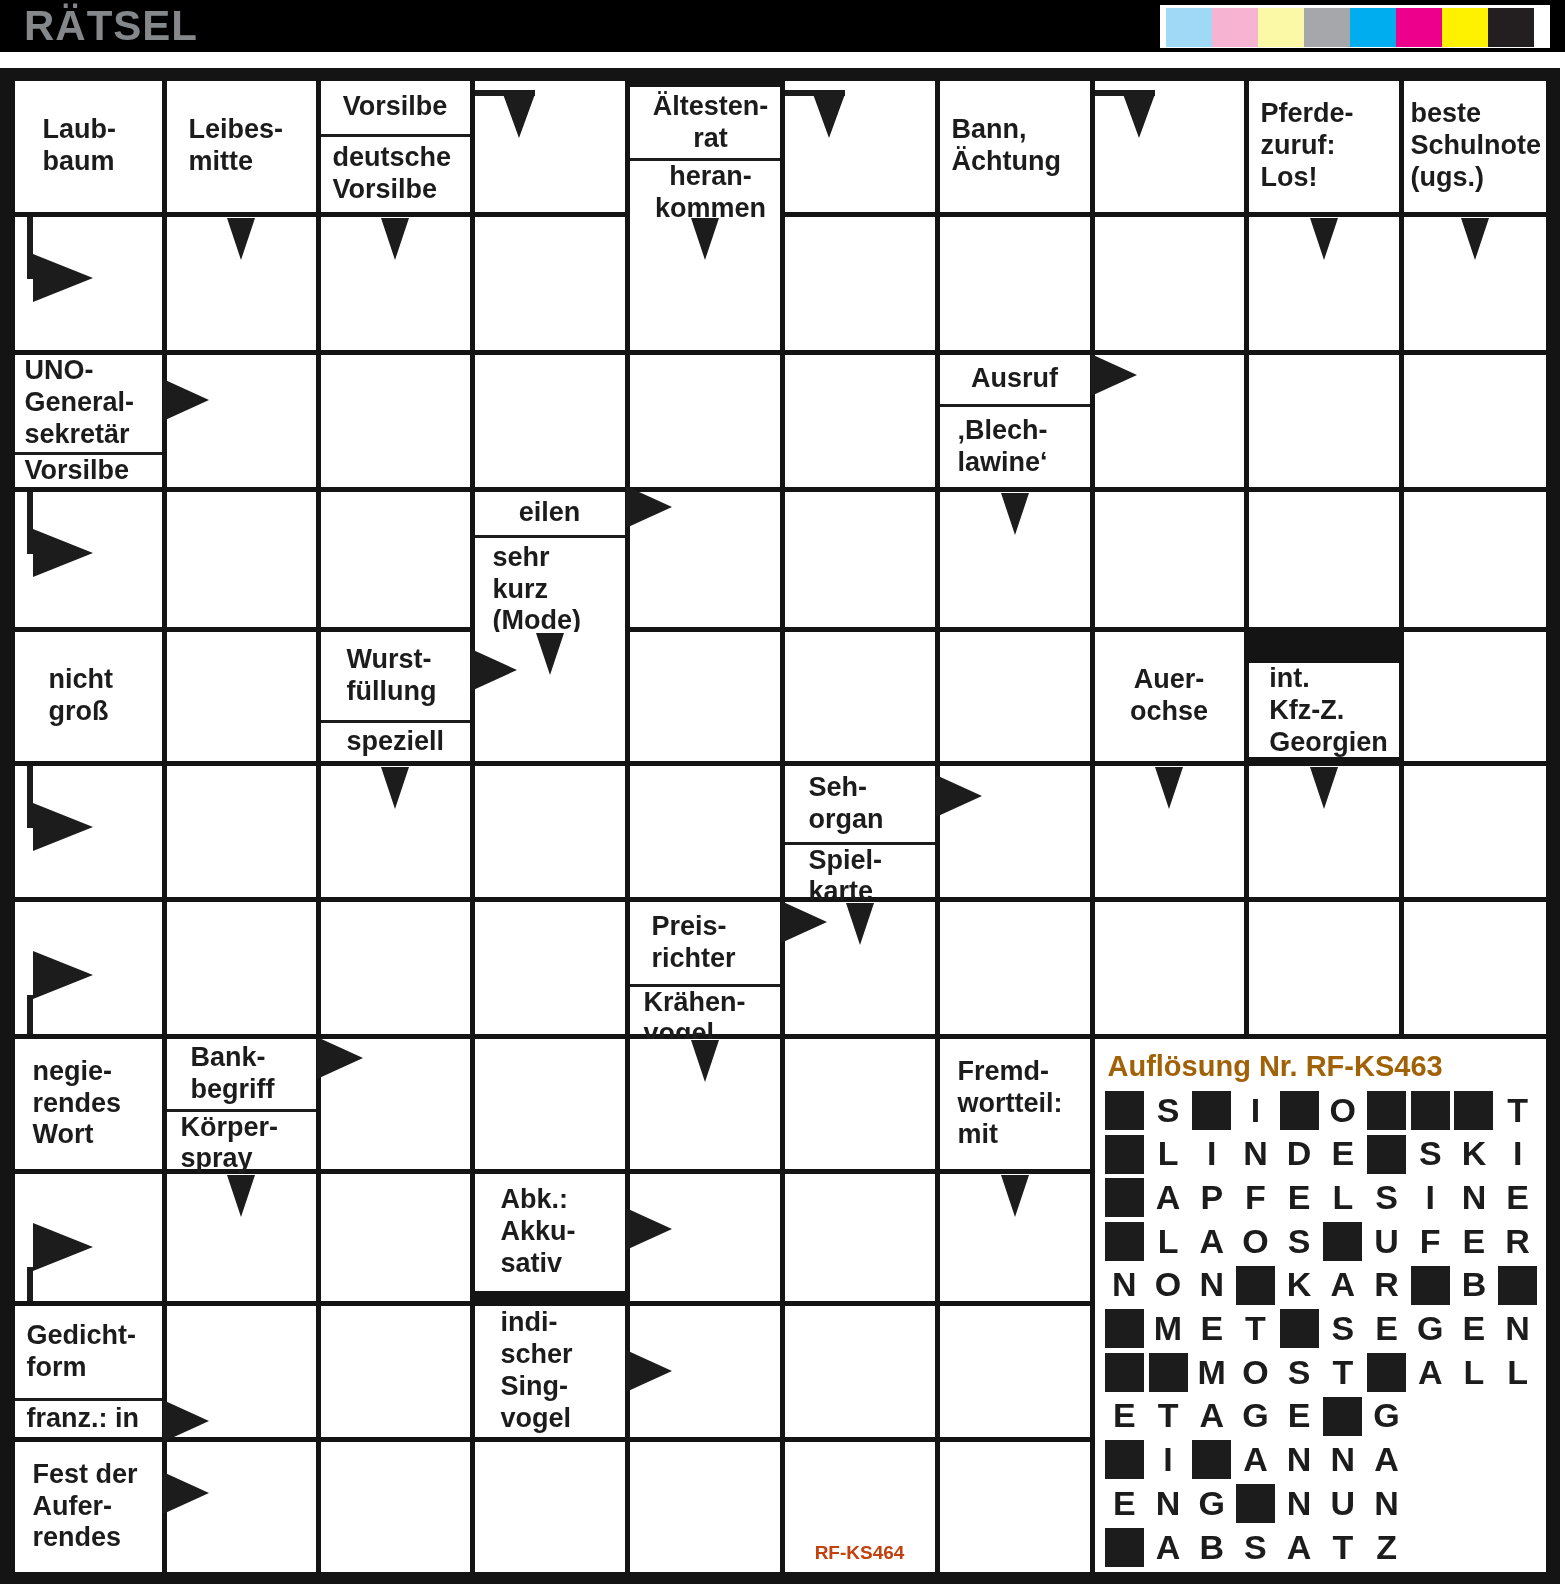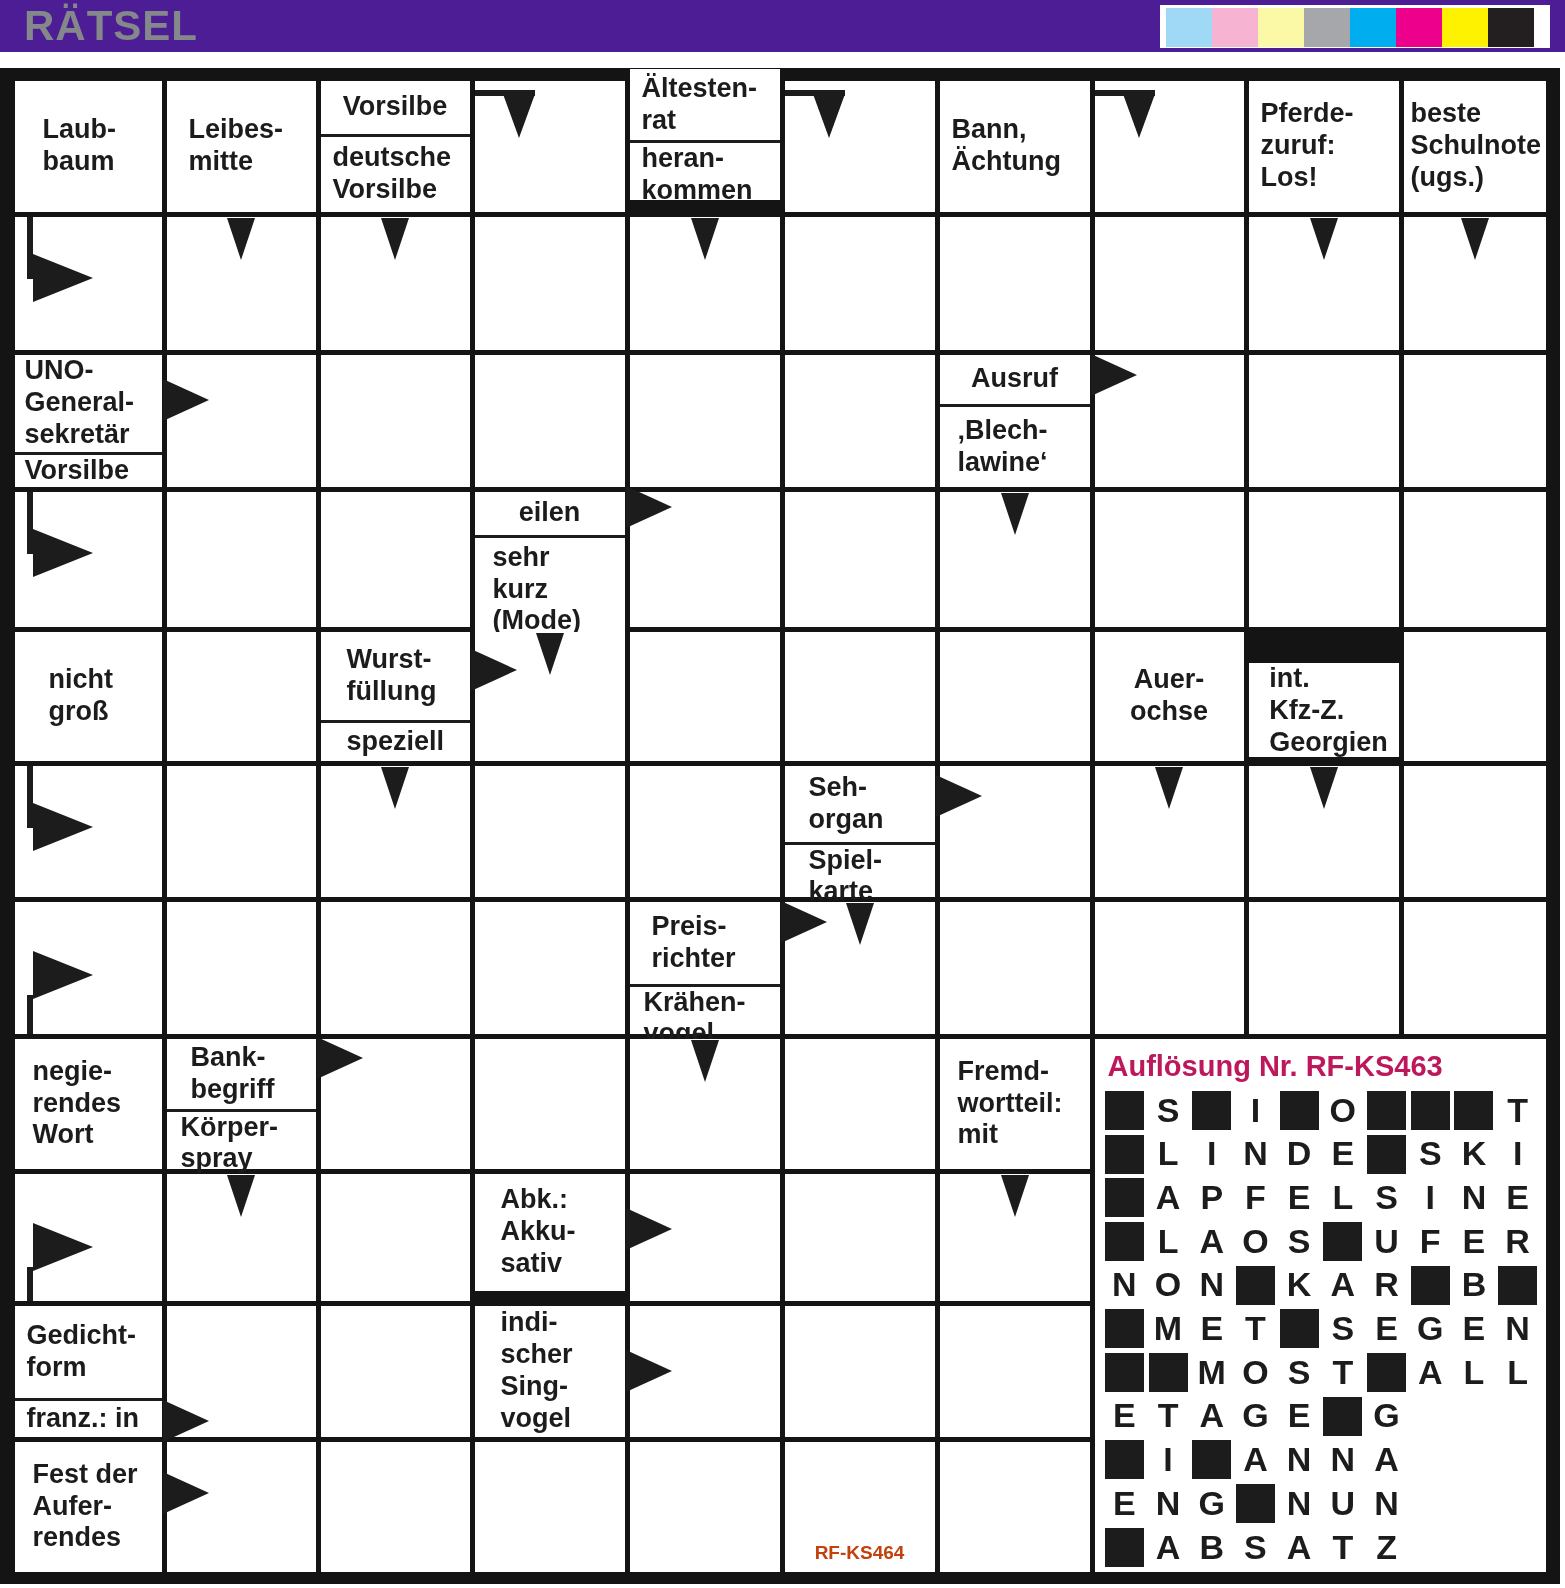--- a/index.html
+++ b/index.html
@@ -4,7 +4,7 @@
 <style>
   html,body{margin:0;padding:0;background:#ffffff;}
   body{width:1565px;height:1588px;position:relative;font-family:"Liberation Sans",sans-serif;-webkit-font-smoothing:antialiased;}
-  .header-bar{position:absolute;left:0;top:0;width:1565px;height:52px;background:#4c1d95;}
+  .header-bar{position:absolute;left:0;top:0;width:1565px;height:52px;background:#000000;}
   .page-title{position:absolute;left:24px;top:2px;margin:0;font-size:42px;font-weight:800;letter-spacing:1px;color:#84888b;font-family:"Liberation Sans",sans-serif;}
   .swatch-strip{position:absolute;right:15px;top:5px;width:390px;height:43px;background:#ffffff;display:flex;align-items:flex-start;padding:0;box-sizing:border-box;}
   .swatch-strip{padding-left:6px;padding-top:3px;}

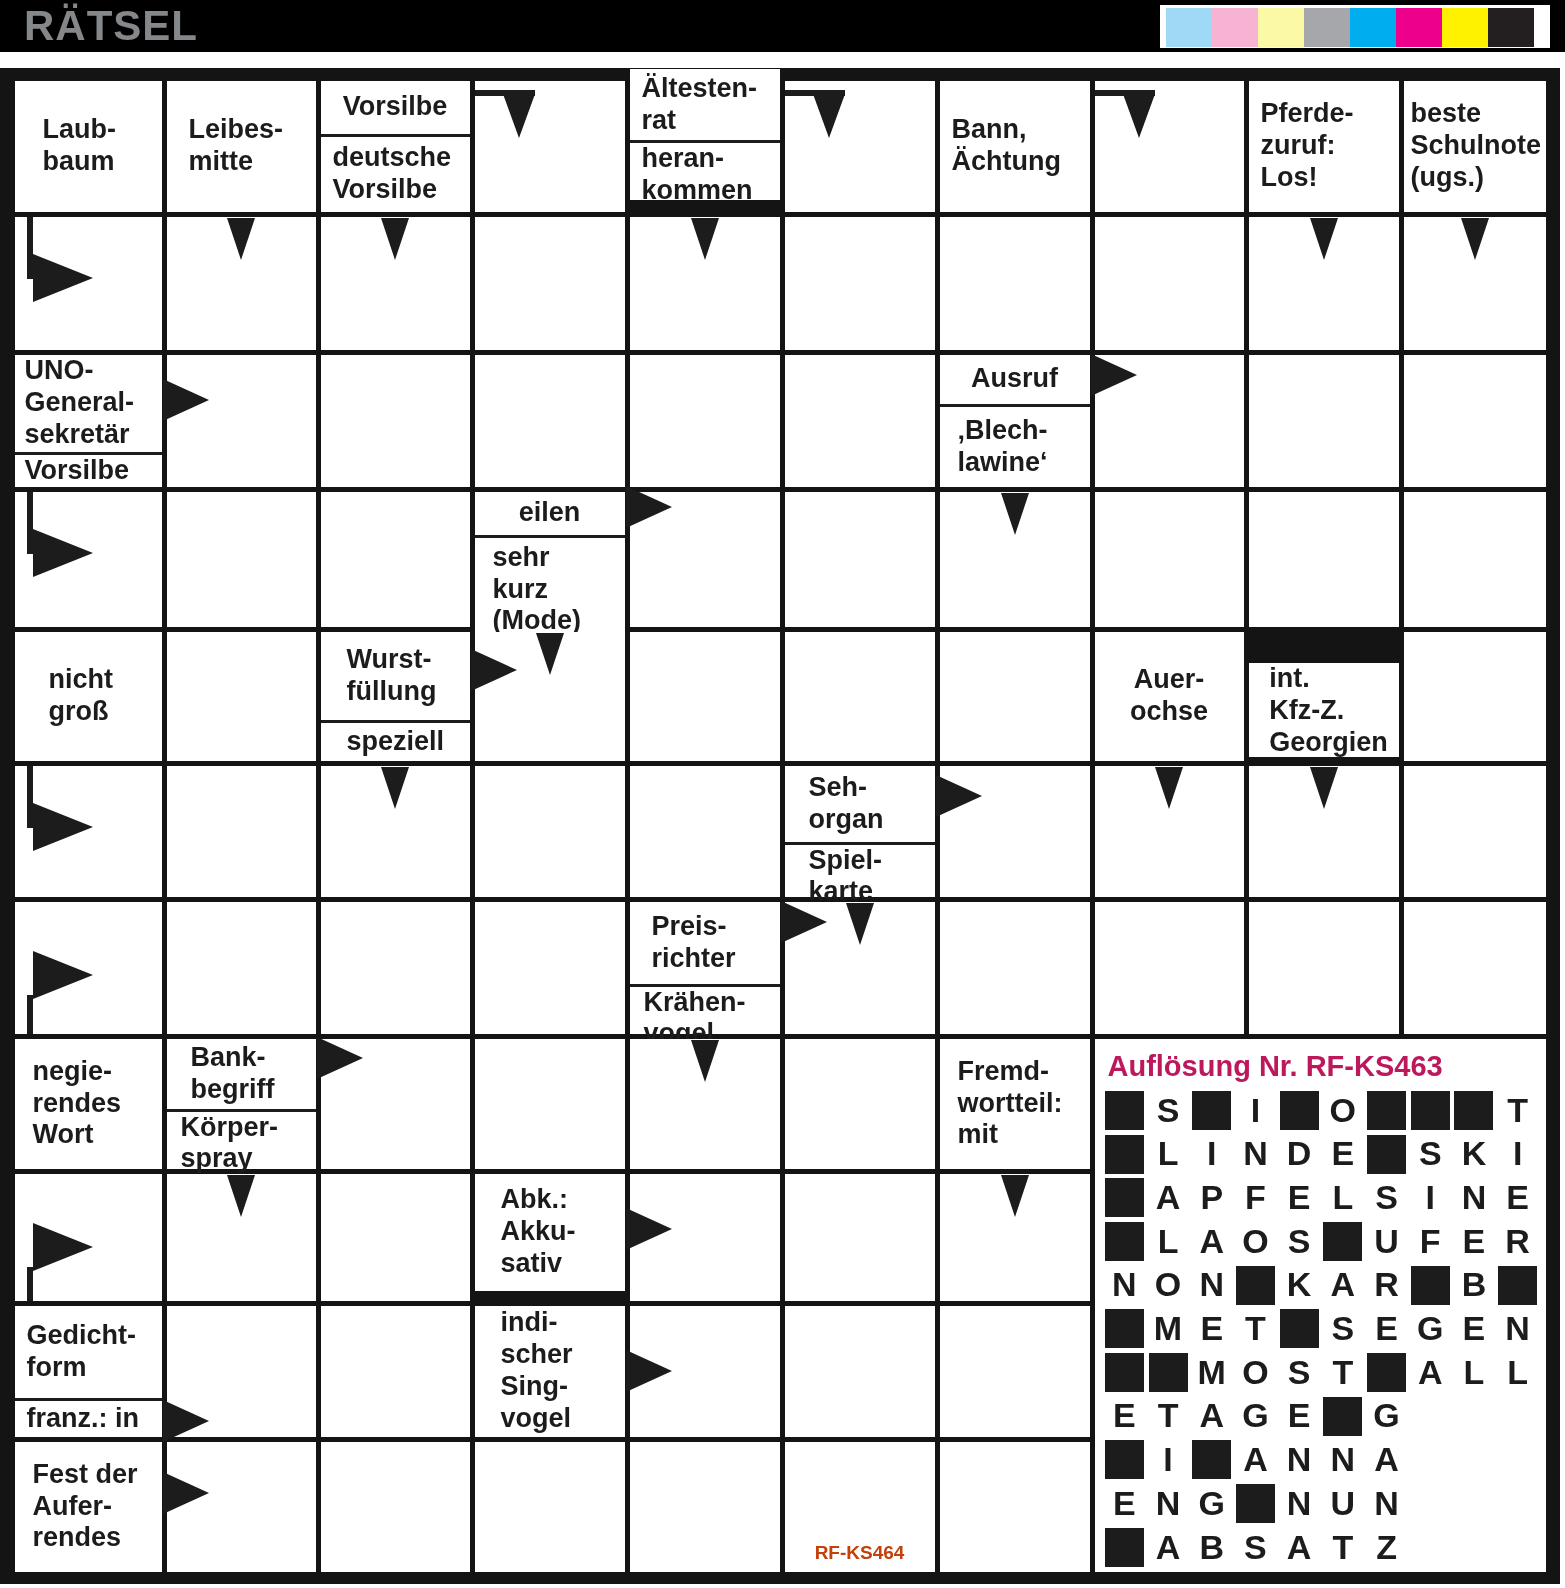--- a/index.html
+++ b/index.html
@@ -59,7 +59,7 @@
 Vorsilbe</div>
     </div>
     <div class="cell" style="left: 474.5px; top: 12.5px; width: 150px; height: 131px;"></div>
-    <div class="cell clue-cell" style="left: 629.5px; top: 1px; width: 150px; height: 131px;">
+    <div class="cell clue-cell" style="left: 629.5px; top: 19px; width: 150px; height: 131px; text-align: center;">
       <div class="clue-part" style="padding-left: 12px; height: 71px; flex: 0 0 auto;">Ältesten-
 rat</div>
       <div class="clue-part split" style="padding-left: 12px; flex: 1 1 0%;">heran-

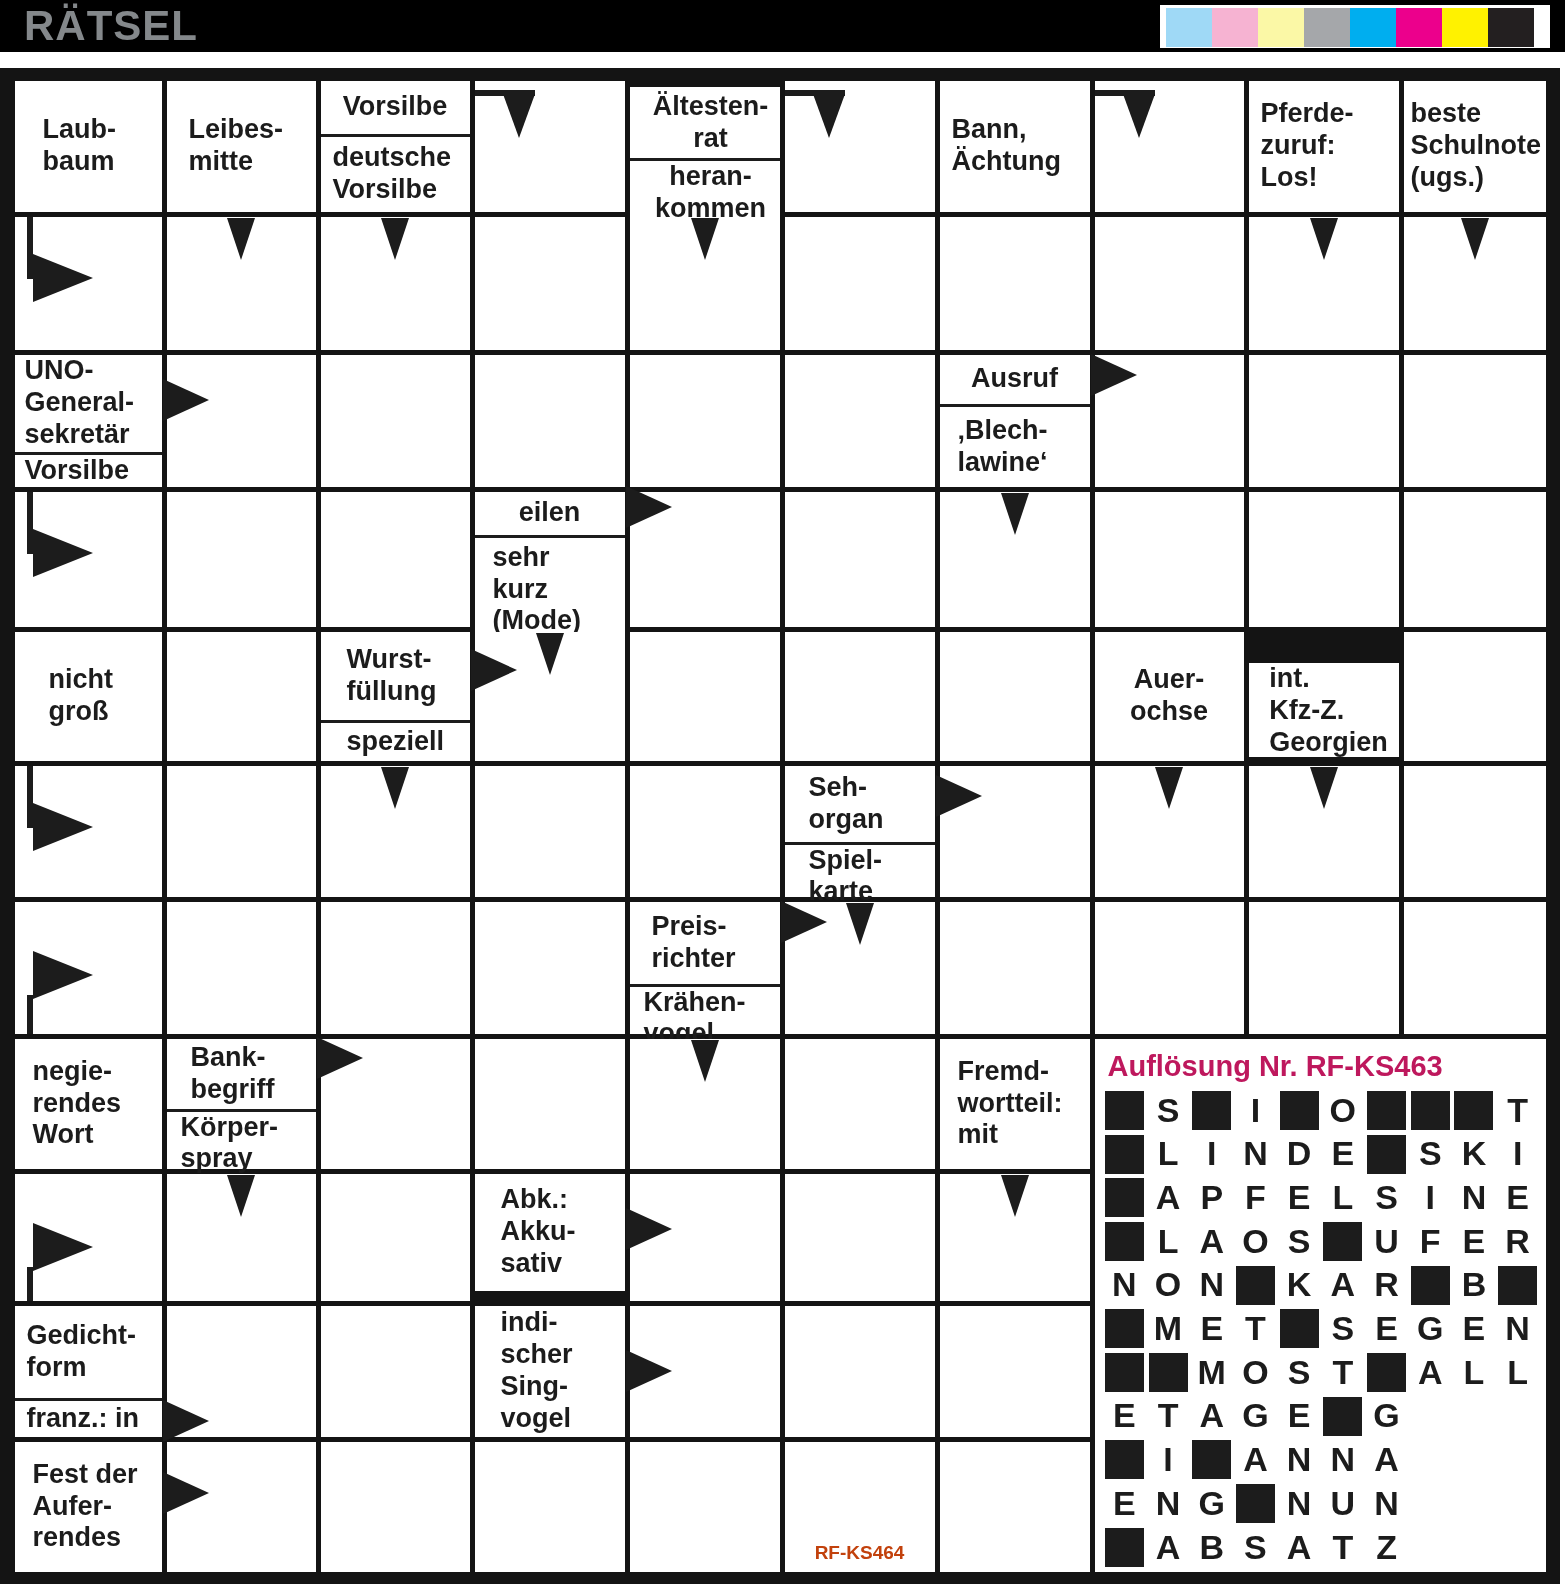--- a/index.html
+++ b/index.html
@@ -23,7 +23,7 @@
   .hline,.vline{position:absolute;background:#1c1c1c;}
   .code-label{position:absolute;font-size:19px;font-weight:700;color:#c2410c;text-align:center;}
   .solution-box{position:absolute;background:#ffffff;}
-  .solution-title{position:absolute;left:13px;top:11px;font-size:29px;font-weight:700;color:#be185d;white-space:nowrap;}
+  .solution-title{position:absolute;left:13px;top:11px;font-size:29px;font-weight:700;color:#a16207;white-space:nowrap;}
   .sol-cell{position:absolute;width:44px;height:44px;line-height:44px;text-align:center;font-size:34px;font-weight:700;color:#1c1c1c;}
   .sol-block{position:absolute;width:39px;height:39px;background:#1c1c1c;}
 </style>

